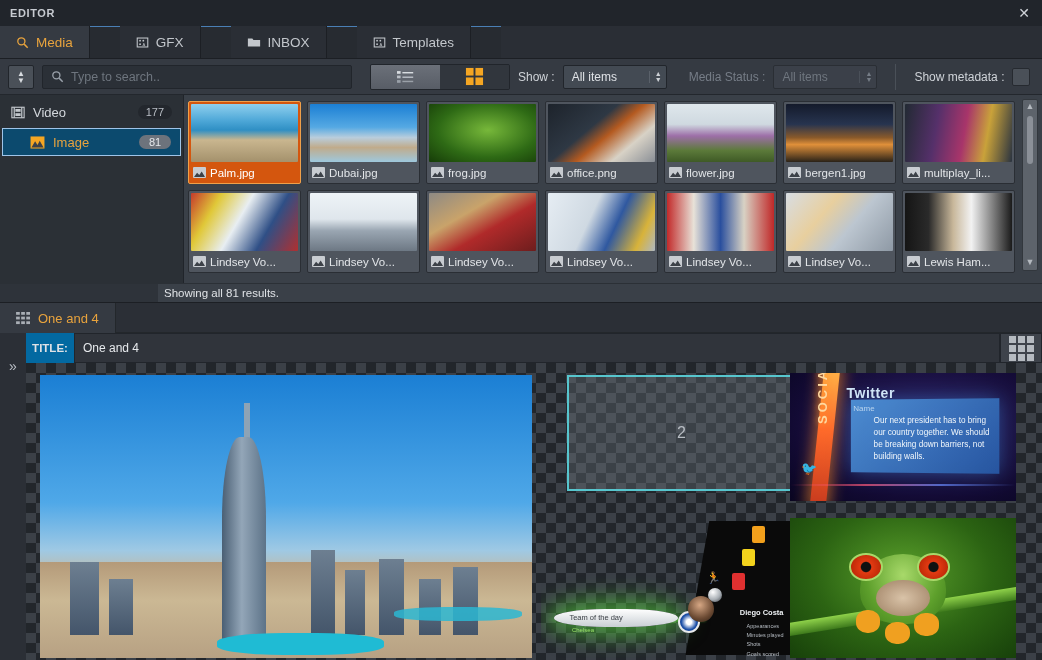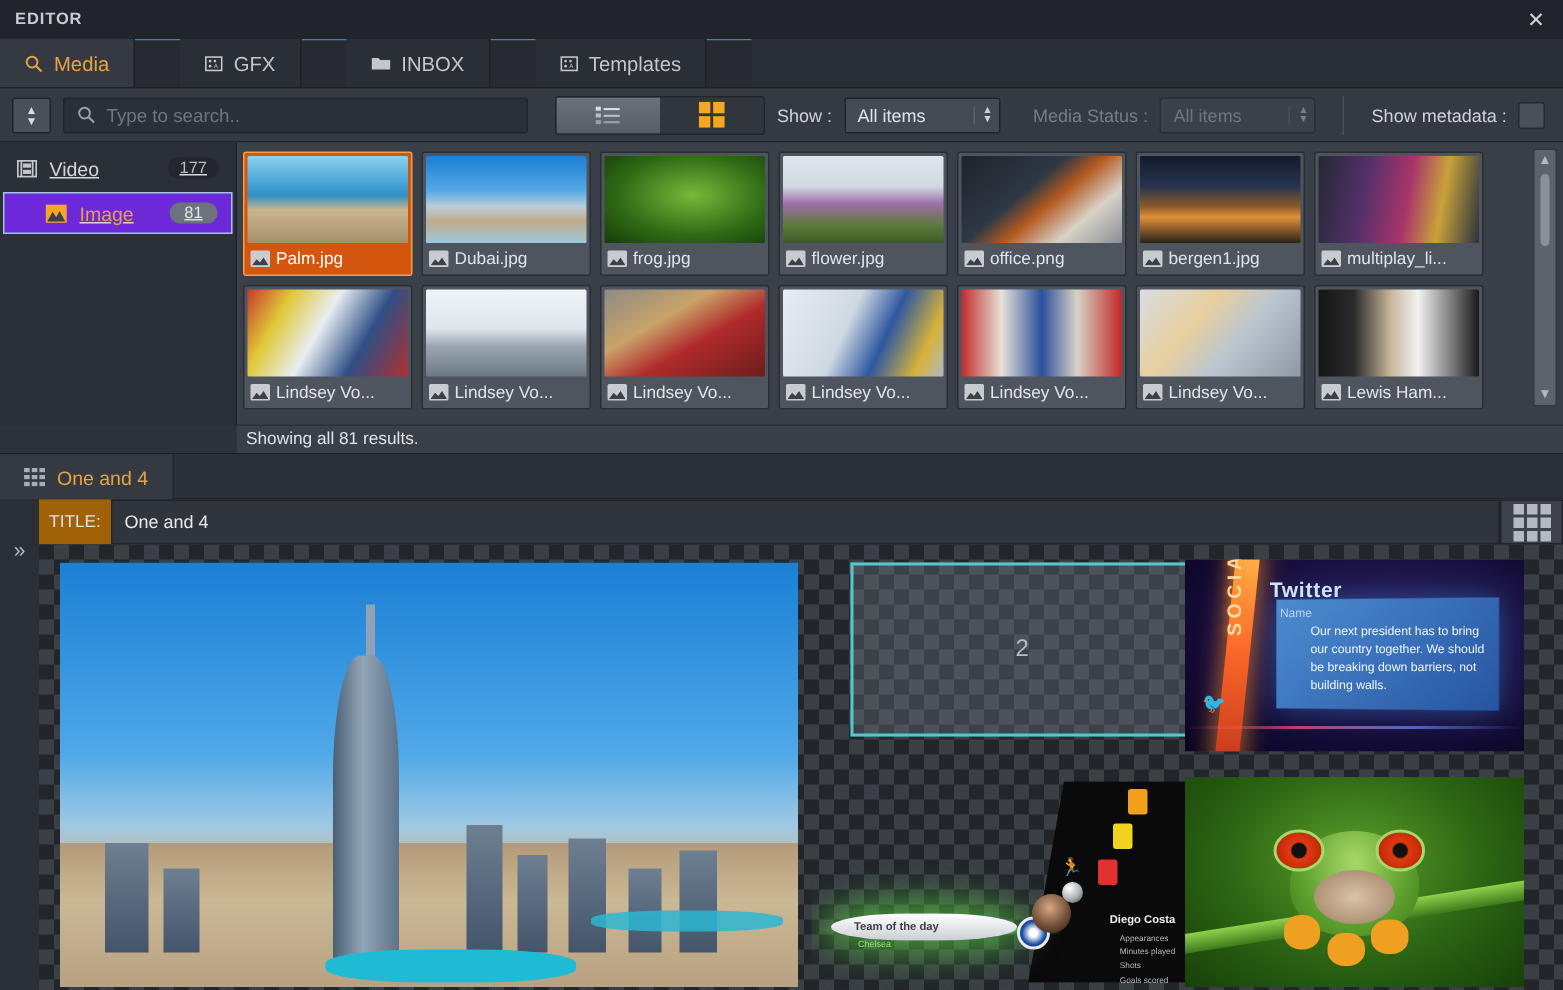--- a/index.html
+++ b/index.html
@@ -91,7 +91,7 @@
   
   .media-body { display:flex; height:189px; }
   .cats {
-    width:158px; background:#2b3036; border-right:1px solid #20242a; padding-top:1px;text-decoration:underline;
+    width:184px; background:#2b3036; border-right:1px solid #20242a; padding-top:1px;
   }
   .cat {
     height:28px; display:flex; align-items:center; gap:8px; padding:0 9px;

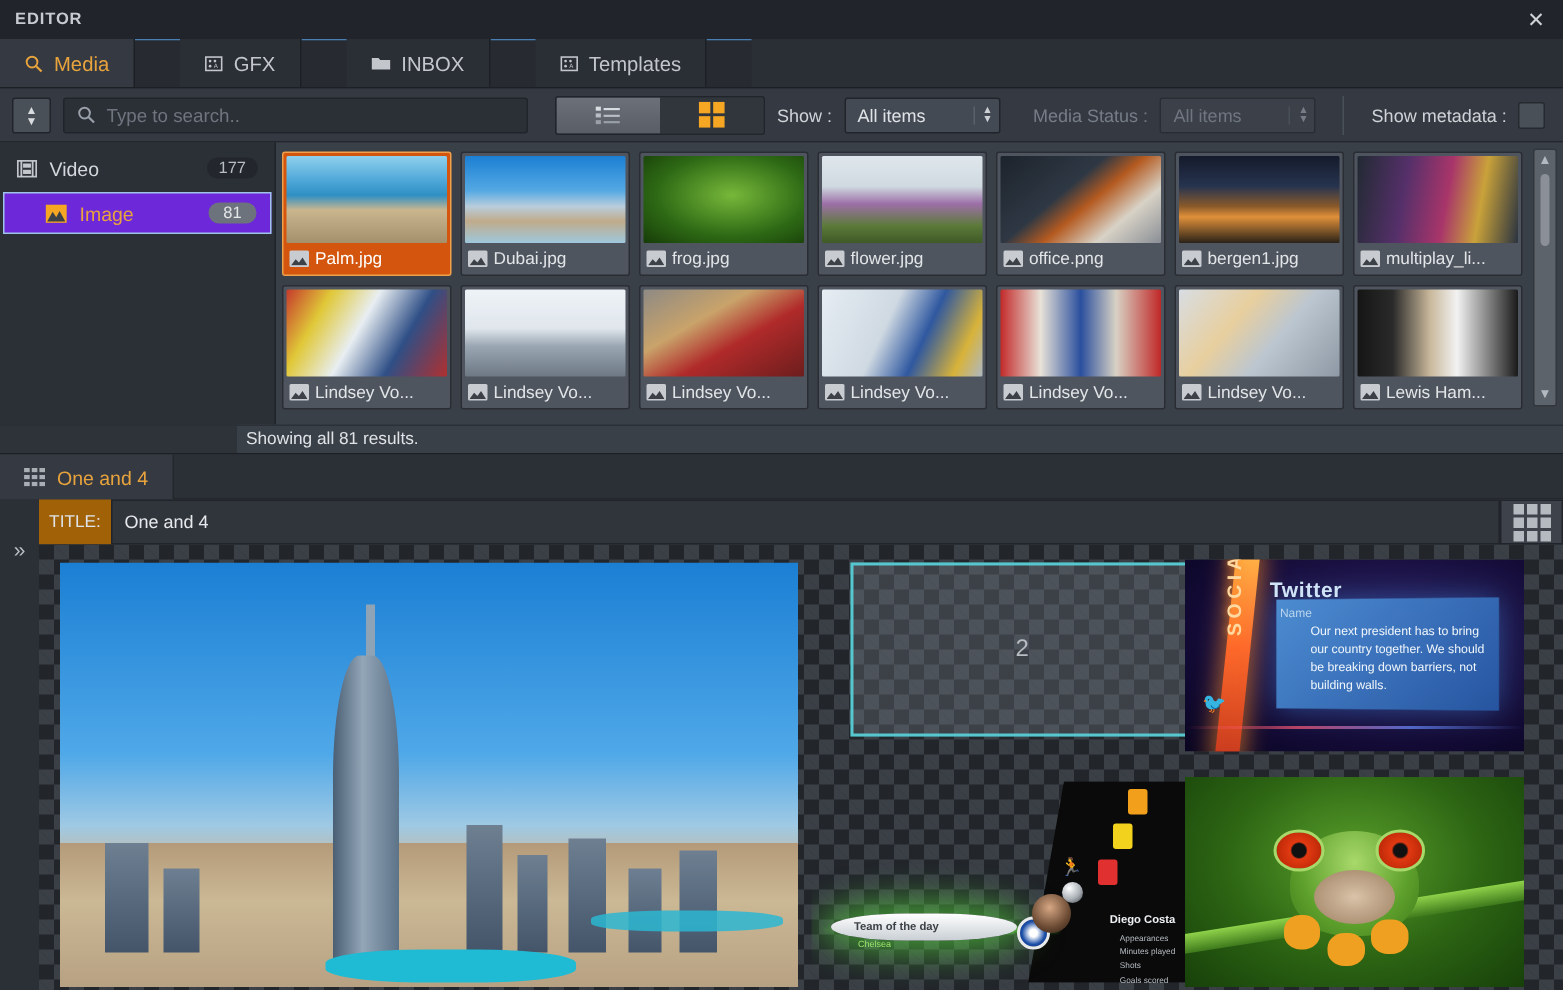--- a/index.html
+++ b/index.html
@@ -97,7 +97,7 @@
     height:28px; display:flex; align-items:center; gap:8px; padding:0 9px;
     font-size:13px; color:#d3d7dc; cursor:pointer; margin:2px 2px 0 2px;
   }
-  .cat.active { background:#6d28d9; border:1px solid #9fc4e8; color:#e8a33d;padding-left:27px; }
+  .cat.active { background:#0c4a6e; border:1px solid #9fc4e8; color:#e8a33d;padding-left:27px; }
   .cat .count {
     margin-left:auto; background:#23272d; color:#b9bec5; font-size:11px;
     border-radius:9px; padding:1px 8px; min-width:32px; text-align:center;

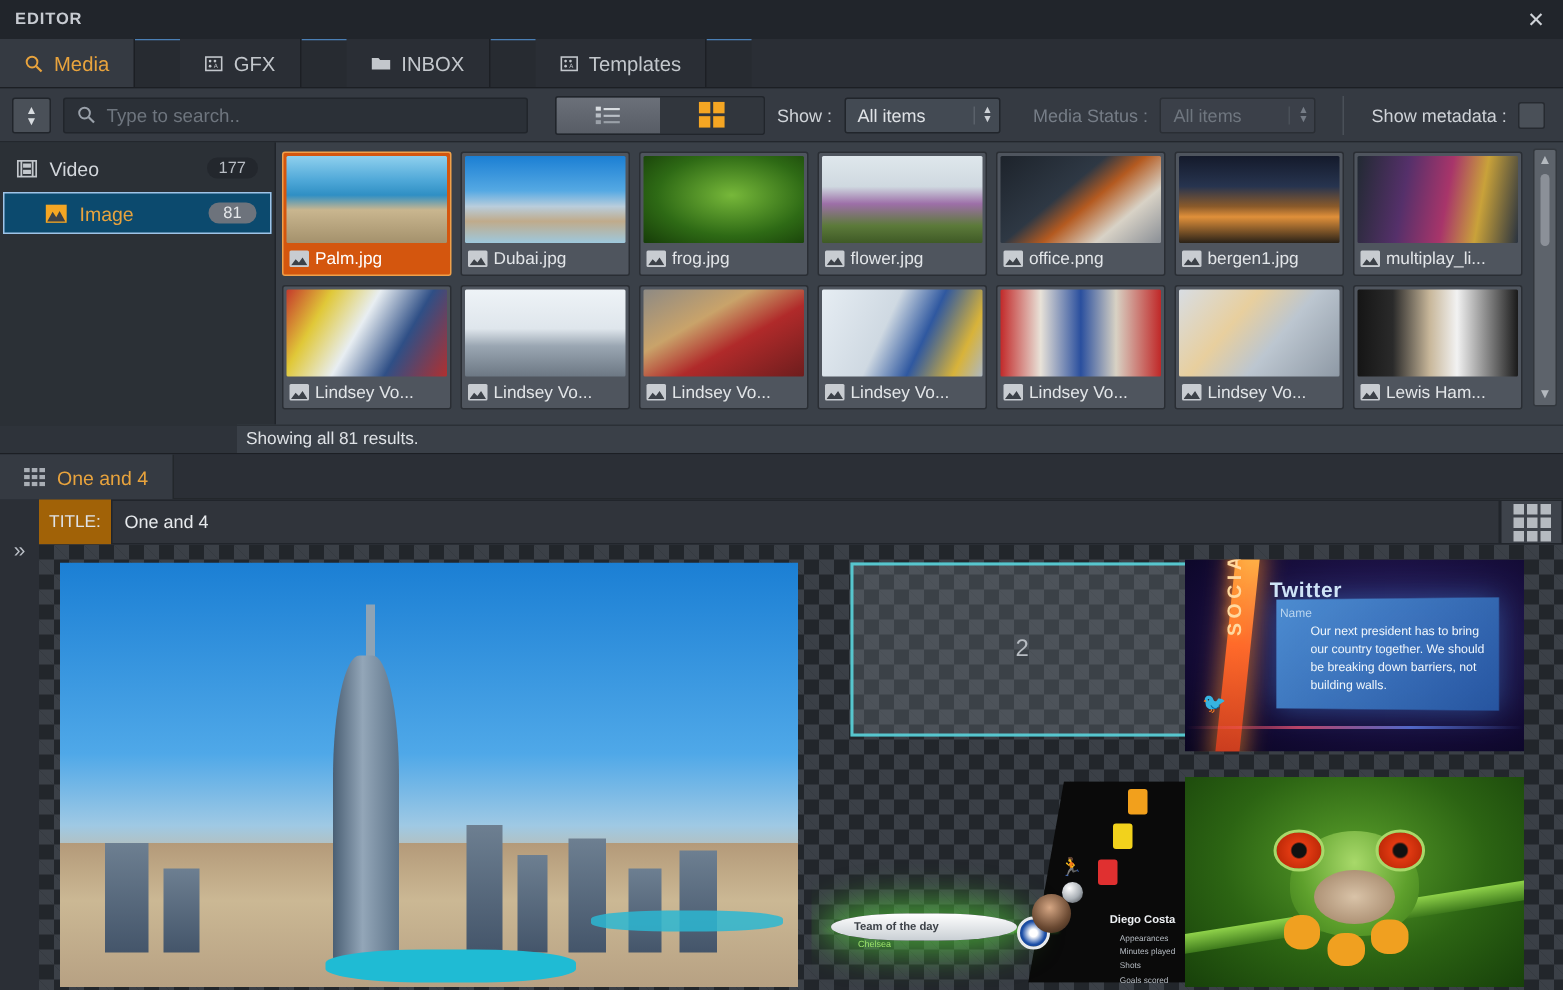--- a/index.html
+++ b/index.html
@@ -482,17 +482,17 @@
               </div>
             </div>
             <div class="thumb">
+              <div class="pic" style="background:linear-gradient(140deg,#1d232b 0%,#2e3844 40%,#b45a20 55%,#d8d2c6 75%,#8a8f96 100%)"></div>
+              <div class="cap">
+                <span class="img-ico"></span>
+                <span>office.png</span>
+              </div>
+            </div>
+            <div class="thumb">
               <div class="pic" style="background:linear-gradient(#dfe7ec 0%,#cfd9e0 35%,#9d6fa8 55%,#5c7a3a 80%,#3f5a26 100%)"></div>
               <div class="cap">
                 <span class="img-ico"></span>
                 <span>flower.jpg</span>
-              </div>
-            </div>
-            <div class="thumb">
-              <div class="pic" style="background:linear-gradient(140deg,#1d232b 0%,#2e3844 40%,#b45a20 55%,#d8d2c6 75%,#8a8f96 100%)"></div>
-              <div class="cap">
-                <span class="img-ico"></span>
-                <span>office.png</span>
               </div>
             </div>
             <div class="thumb">

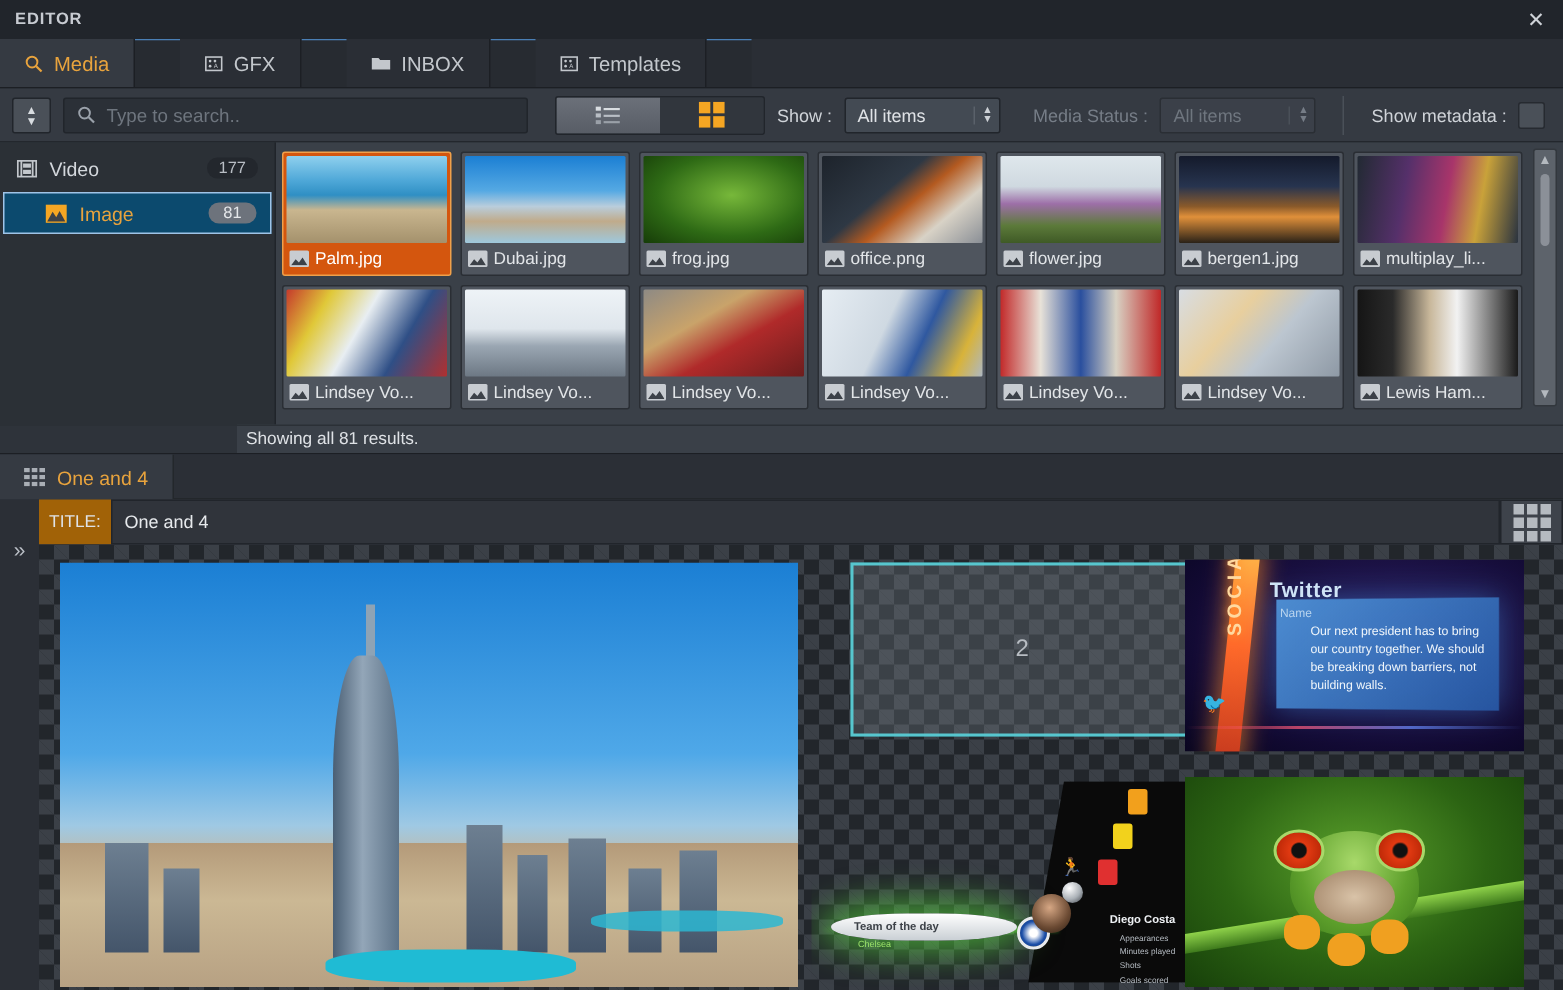--- a/index.html
+++ b/index.html
@@ -170,7 +170,7 @@
   }
   .title-lab {
     width:48px; display:flex; align-items:center; justify-content:center;
-    font-size:11.5px; font-weight:normal; color:#dfe2e6; background:#a16207;
+    font-size:11.5px; font-weight:bold; color:#dfe2e6; background:#0369a1;
   }
   .title-val {
     flex:1; background:#30343b; border:1px solid #21252b; display:flex; align-items:center;

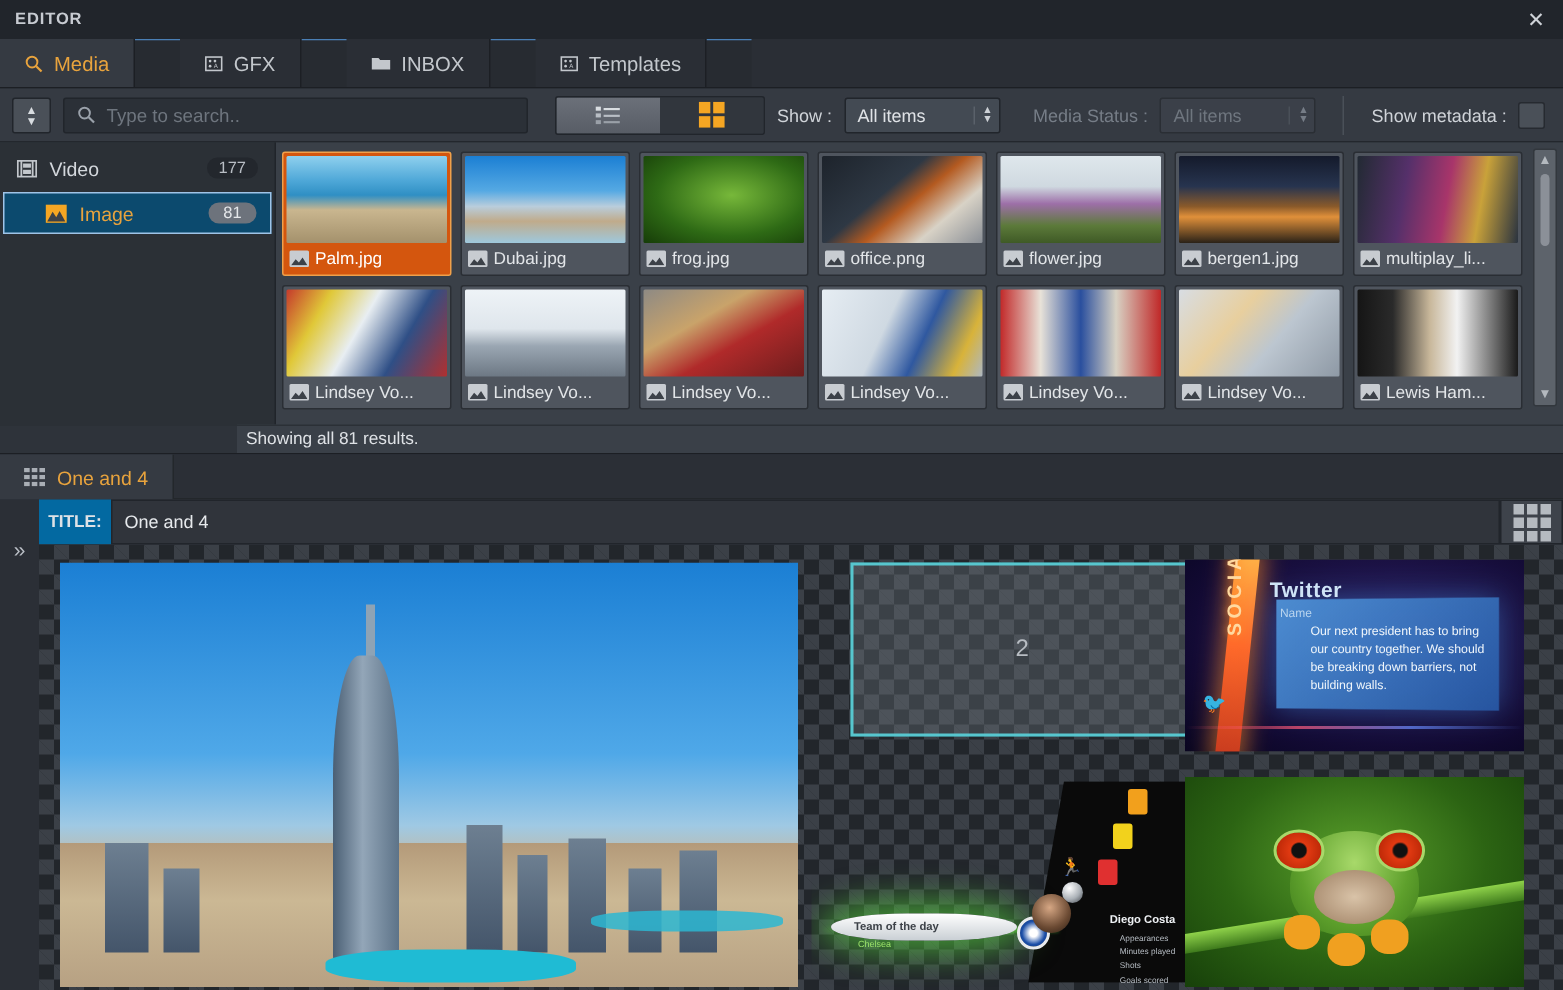--- a/index.html
+++ b/index.html
@@ -283,7 +283,7 @@
     box-shadow:0 0 22px 9px rgba(90,230,60,.55);
   }
   .sport .bartxt {
-    position:absolute; left:11%; bottom:25.5%; font-size:7.5px; color:#3c4147; font-weight:bold;
+    position:absolute; left:11%; bottom:25.5%; font-size:7.5px; color:#3c4147; font-weight:normal;
   }
   .sport .sub { position:absolute; left:12%; bottom:18%; font-size:6px; color:#9be36a; }
   .sport .glowline {

